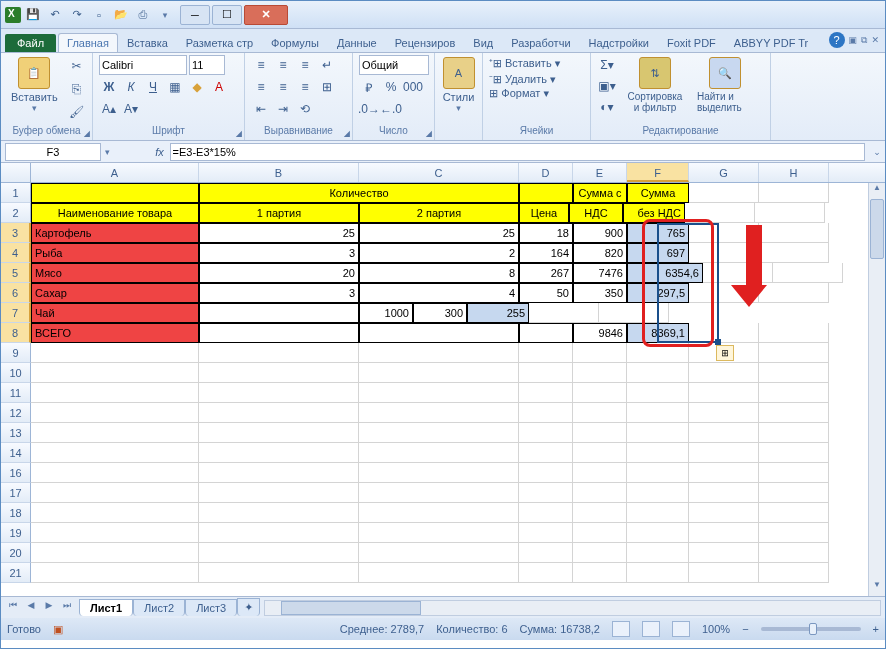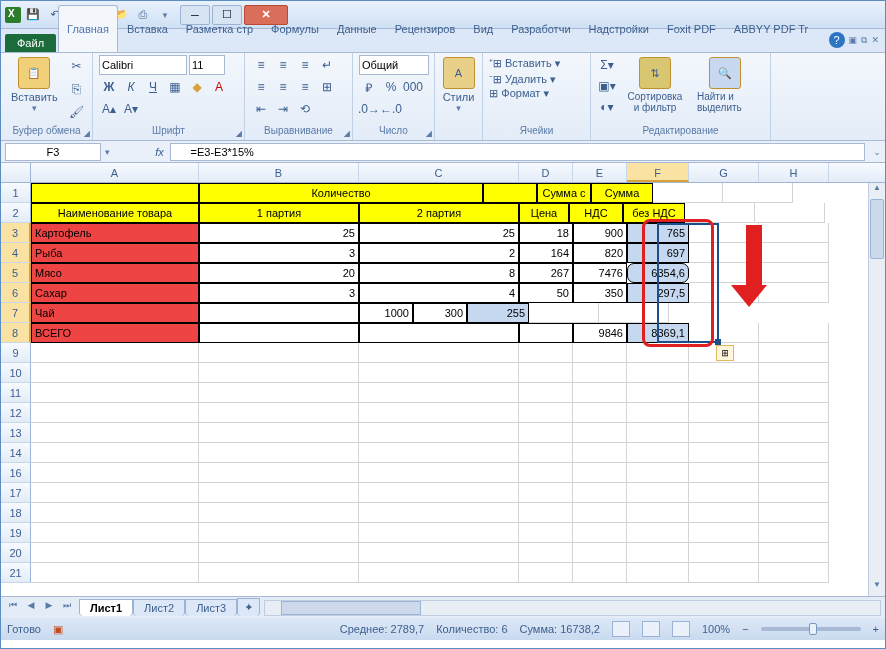--- a/index.html
+++ b/index.html
@@ -19,7 +19,7 @@
 
 .ribbon-tabs { height: 24px; background: #dce8f7; display: flex; align-items: flex-end; padding: 0 0 0 4px; border-bottom: 1px solid #a8b9d4; position: relative; }
 .file-tab { background: #1c6b3a; color: #fff; padding: 3px 12px; font-size: 11px; border-radius: 2px 2px 0 0; margin-right: 2px; }
-.tab { padding: 17px 8px; font-size: 11px; color: #3d5f8e; border: 1px solid transparent; border-bottom: none; }
+.tab { padding: 3px 8px; font-size: 11px; color: #3d5f8e; border: 1px solid transparent; border-bottom: none; }
 .tab.active { background: #f3f7fc; border-color: #a8b9d4; border-radius: 3px 3px 0 0; color: #4a76b0; }
 .ribbon-help { position: absolute; right: 6px; top: 3px; display: flex; gap: 4px; align-items: center; }
 .help-icon { width: 16px; height: 16px; background: #2c75c4; color: #fff; border-radius: 50%; font-size: 11px; text-align: center; line-height: 16px; }

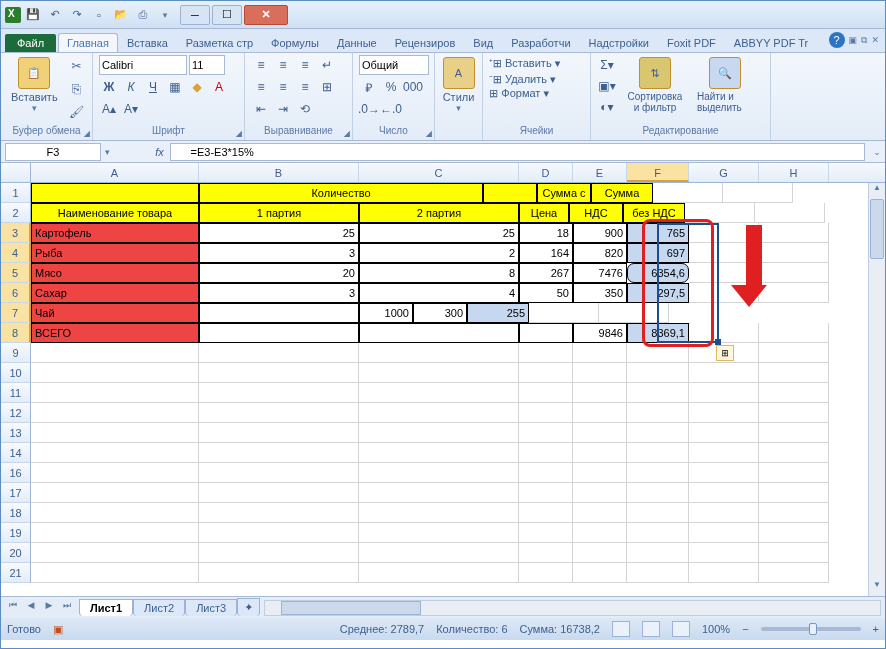--- a/index.html
+++ b/index.html
@@ -48,7 +48,7 @@
 .formula-row { height: 22px; display: flex; align-items: center; border-bottom: 1px solid #a8b9d4; background: #e9f0fa; }
 .name-box { width: 96px; border: 1px solid #a8b9d4; background: #fff; font-size: 11px; padding: 2px 4px; margin: 0 4px; text-align: center; }
 .fx-btn { width: 20px; font-size: 11px; font-style: italic; color: #3d5f8e; text-align: center; }
-.formula-input { flex: 1; border: 1px solid #a8b9d4; background: #fff; font-size: 11px; padding: 2px 20px; margin-right: 4px; }
+.formula-input { flex: 1; border: 1px solid #a8b9d4; background: #fff; font-size: 11px; padding: 2px 2px; margin-right: 4px; }
 .formula-expand { width: 16px; font-size: 9px; color: #5a7aa8; text-align: center; }
 
 

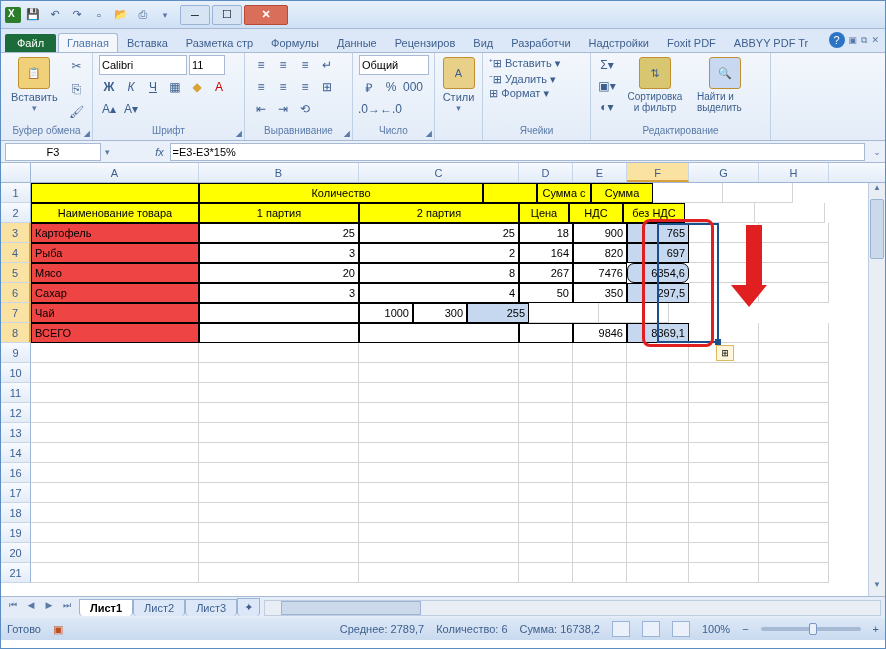--- a/index.html
+++ b/index.html
@@ -281,7 +281,7 @@
       <div class="row">
         <div class="row-h">1</div>
         <div class="cell yellow" style="width: 168px;"></div>
-        <div class="cell yellow" style="width: 284px;">Количество</div>
+        <div class="cell yellow" style="width: 320px;">Количество</div>
         <div class="cell yellow" style="width: 54px;"></div>
         <div class="cell yellow" style="width: 54px;">Сумма с</div>
         <div class="cell yellow" style="width: 62px;">Сумма</div>

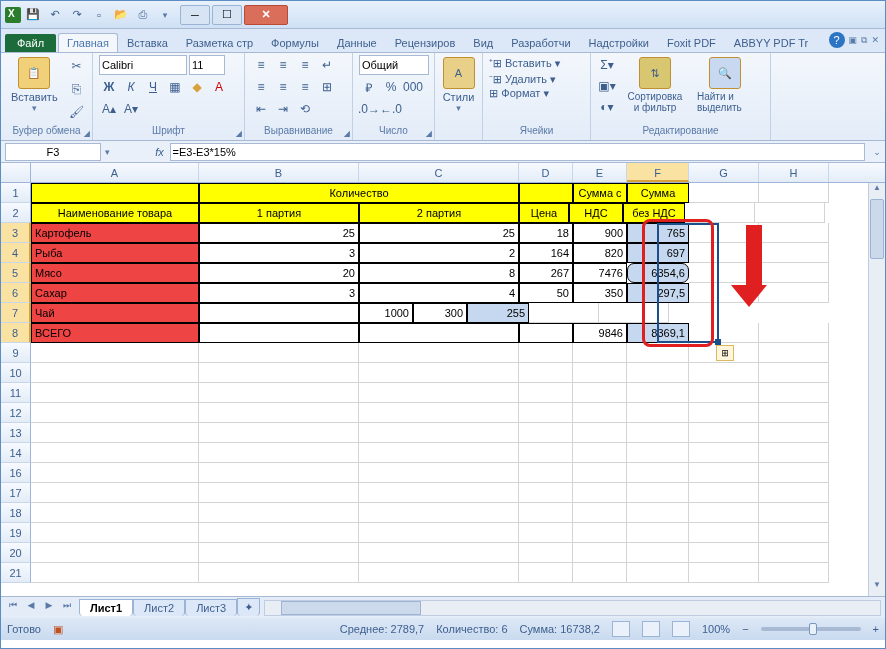--- a/index.html
+++ b/index.html
@@ -295,7 +295,7 @@
         <div class="cell yellow" style="width: 160px;">2 партия</div>
         <div class="cell yellow" style="width: 50px;">Цена</div>
         <div class="cell yellow" style="width: 54px;">НДС</div>
-        <div class="cell yellow" style="width: 62px;">без НДС</div>
+        <div class="cell yellow" style="width: 62px; text-align: right;">без НДС</div>
         <div class="cell " style="width: 70px;"></div>
         <div class="cell " style="width: 70px;"></div>
       </div>

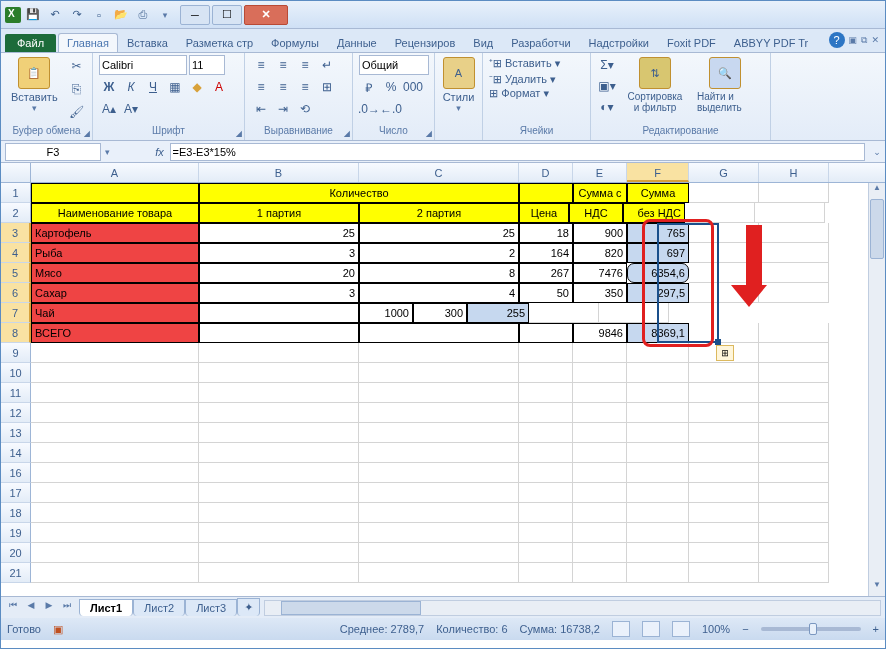--- a/index.html
+++ b/index.html
@@ -328,7 +328,7 @@
         <div class="cell bordered" style="width: 160px;">8</div>
         <div class="cell bordered" style="width: 54px;">267</div>
         <div class="cell bordered" style="width: 54px;">7476</div>
-        <div class="cell bordered sel-range" style="width: 62px; border-radius: 7px;">6354,6</div>
+        <div class="cell bordered sel-range" style="width: 76px;">6354,6</div>
         <div class="cell " style="width: 70px;"></div>
         <div class="cell " style="width: 70px;"></div>
       </div>

